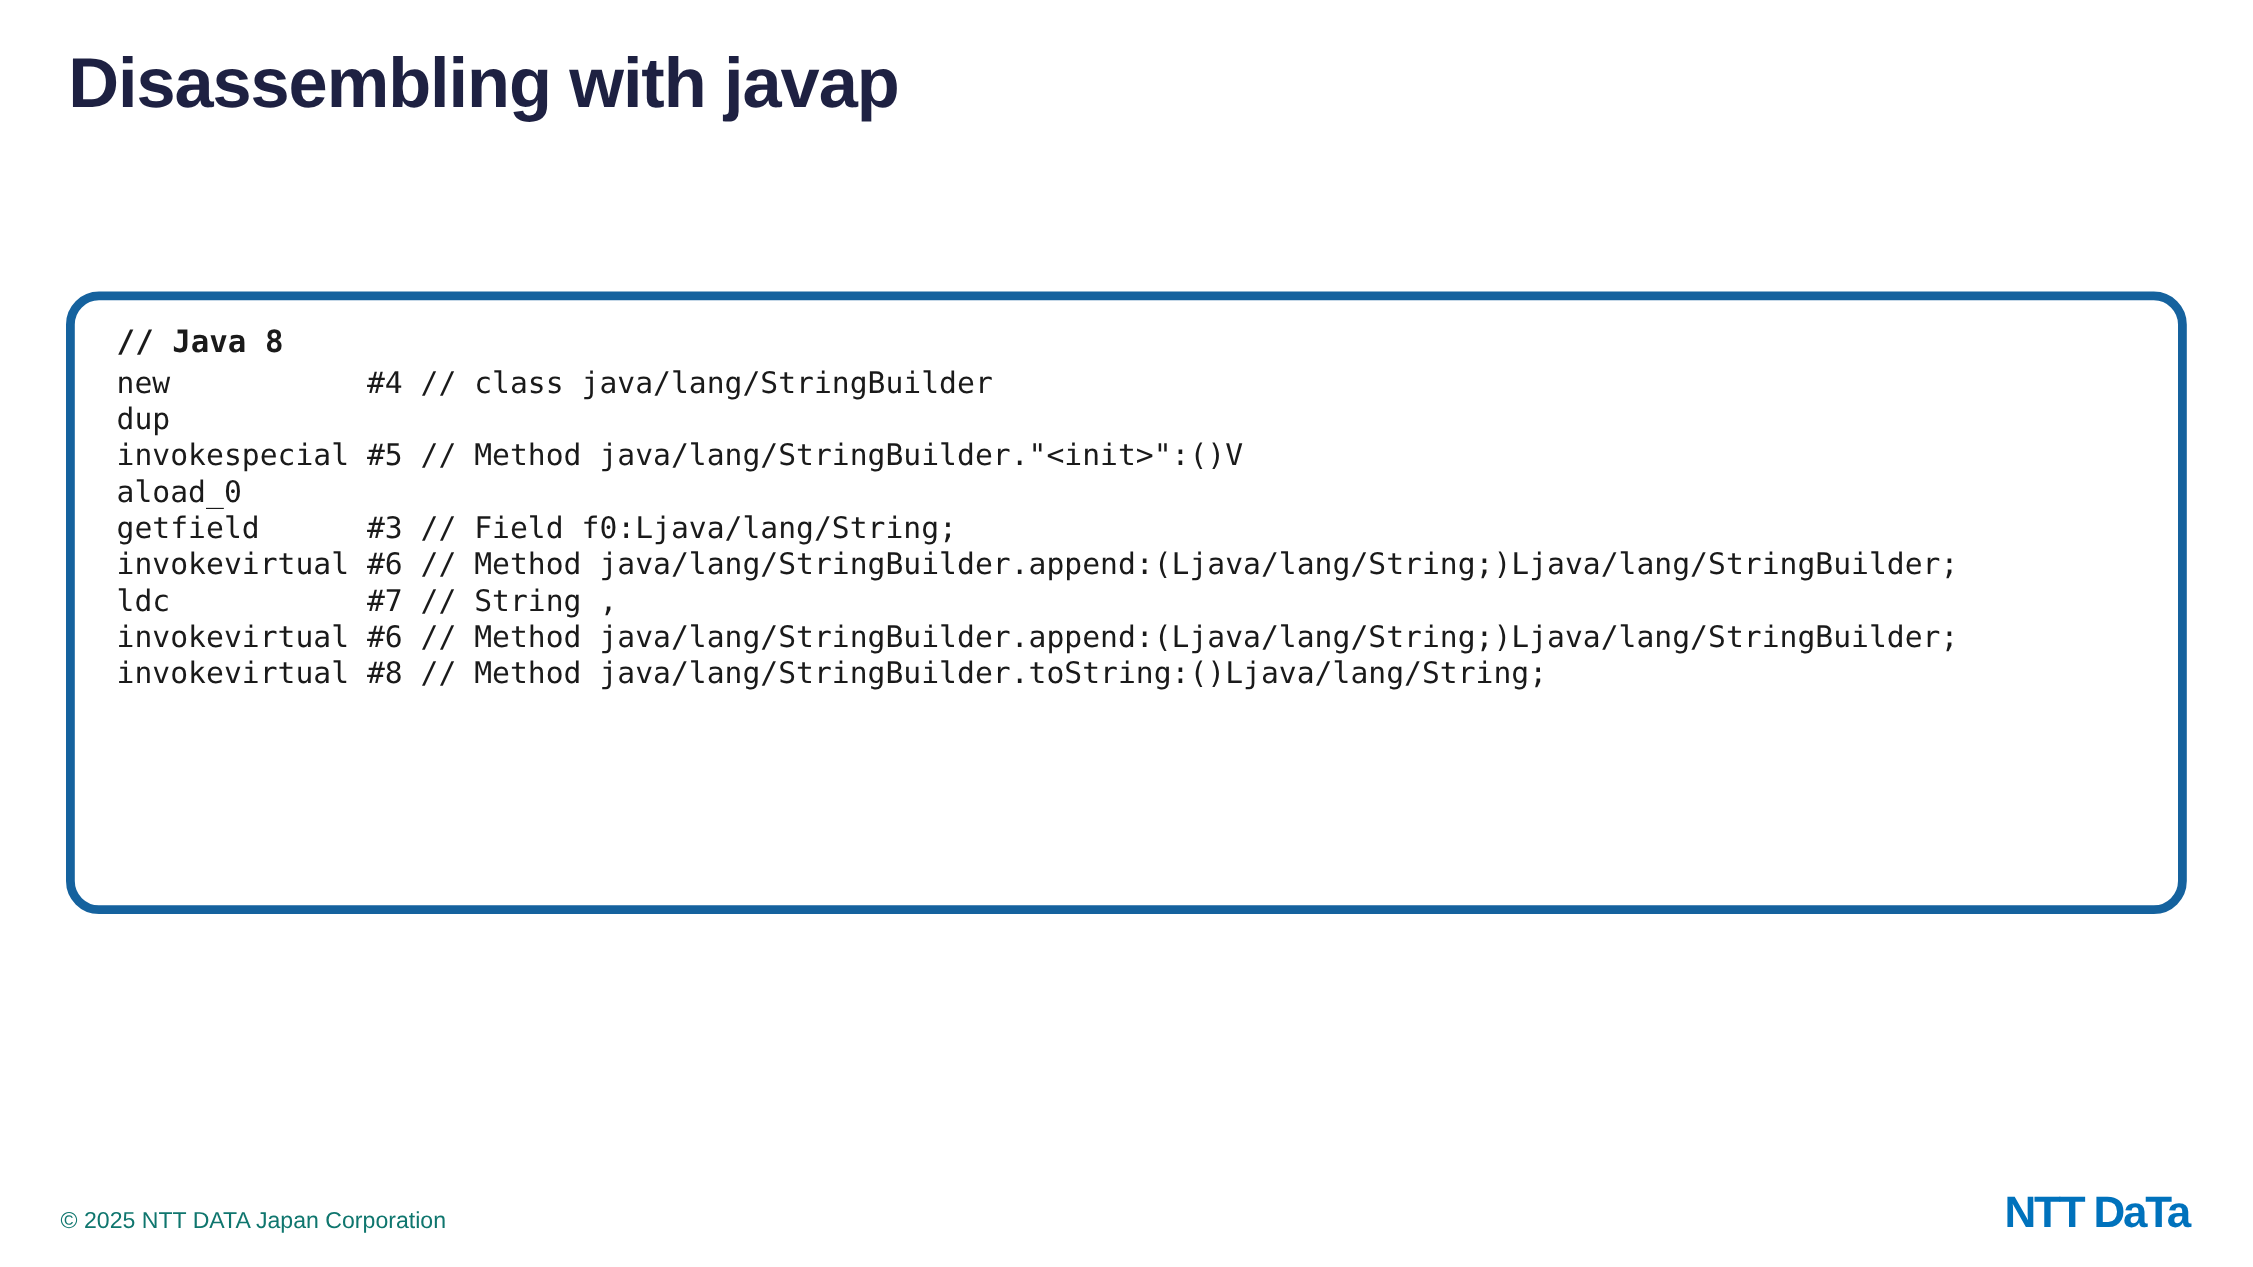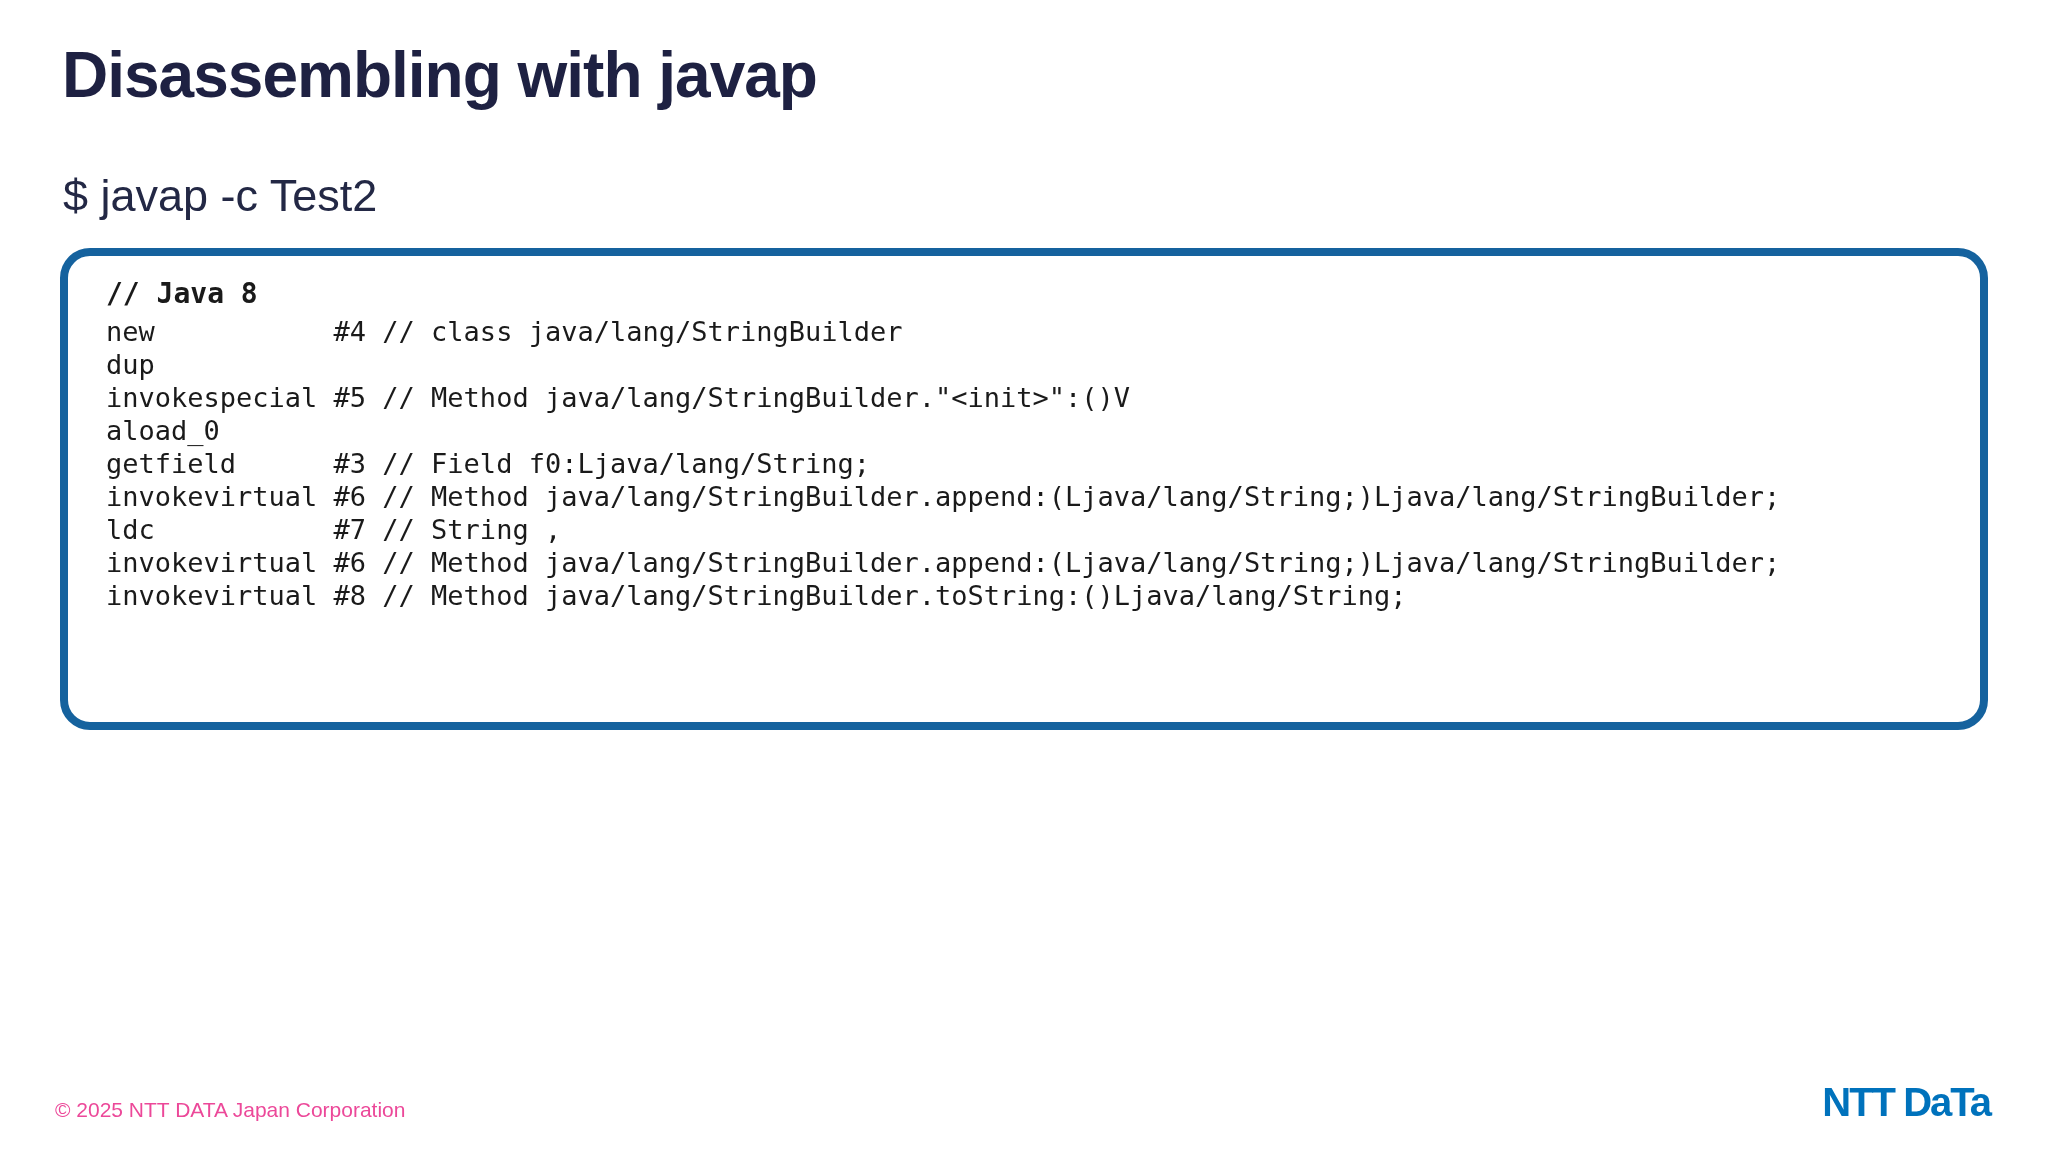--- a/index.html
+++ b/index.html
@@ -101,7 +101,6 @@
 
   <h1 class="title">Disassembling with javap</h1>
 
-  <div class="command">$ javap -c Test2</div>
 
   <div class="code-box">
     <div class="code-header">// Java 8</div>

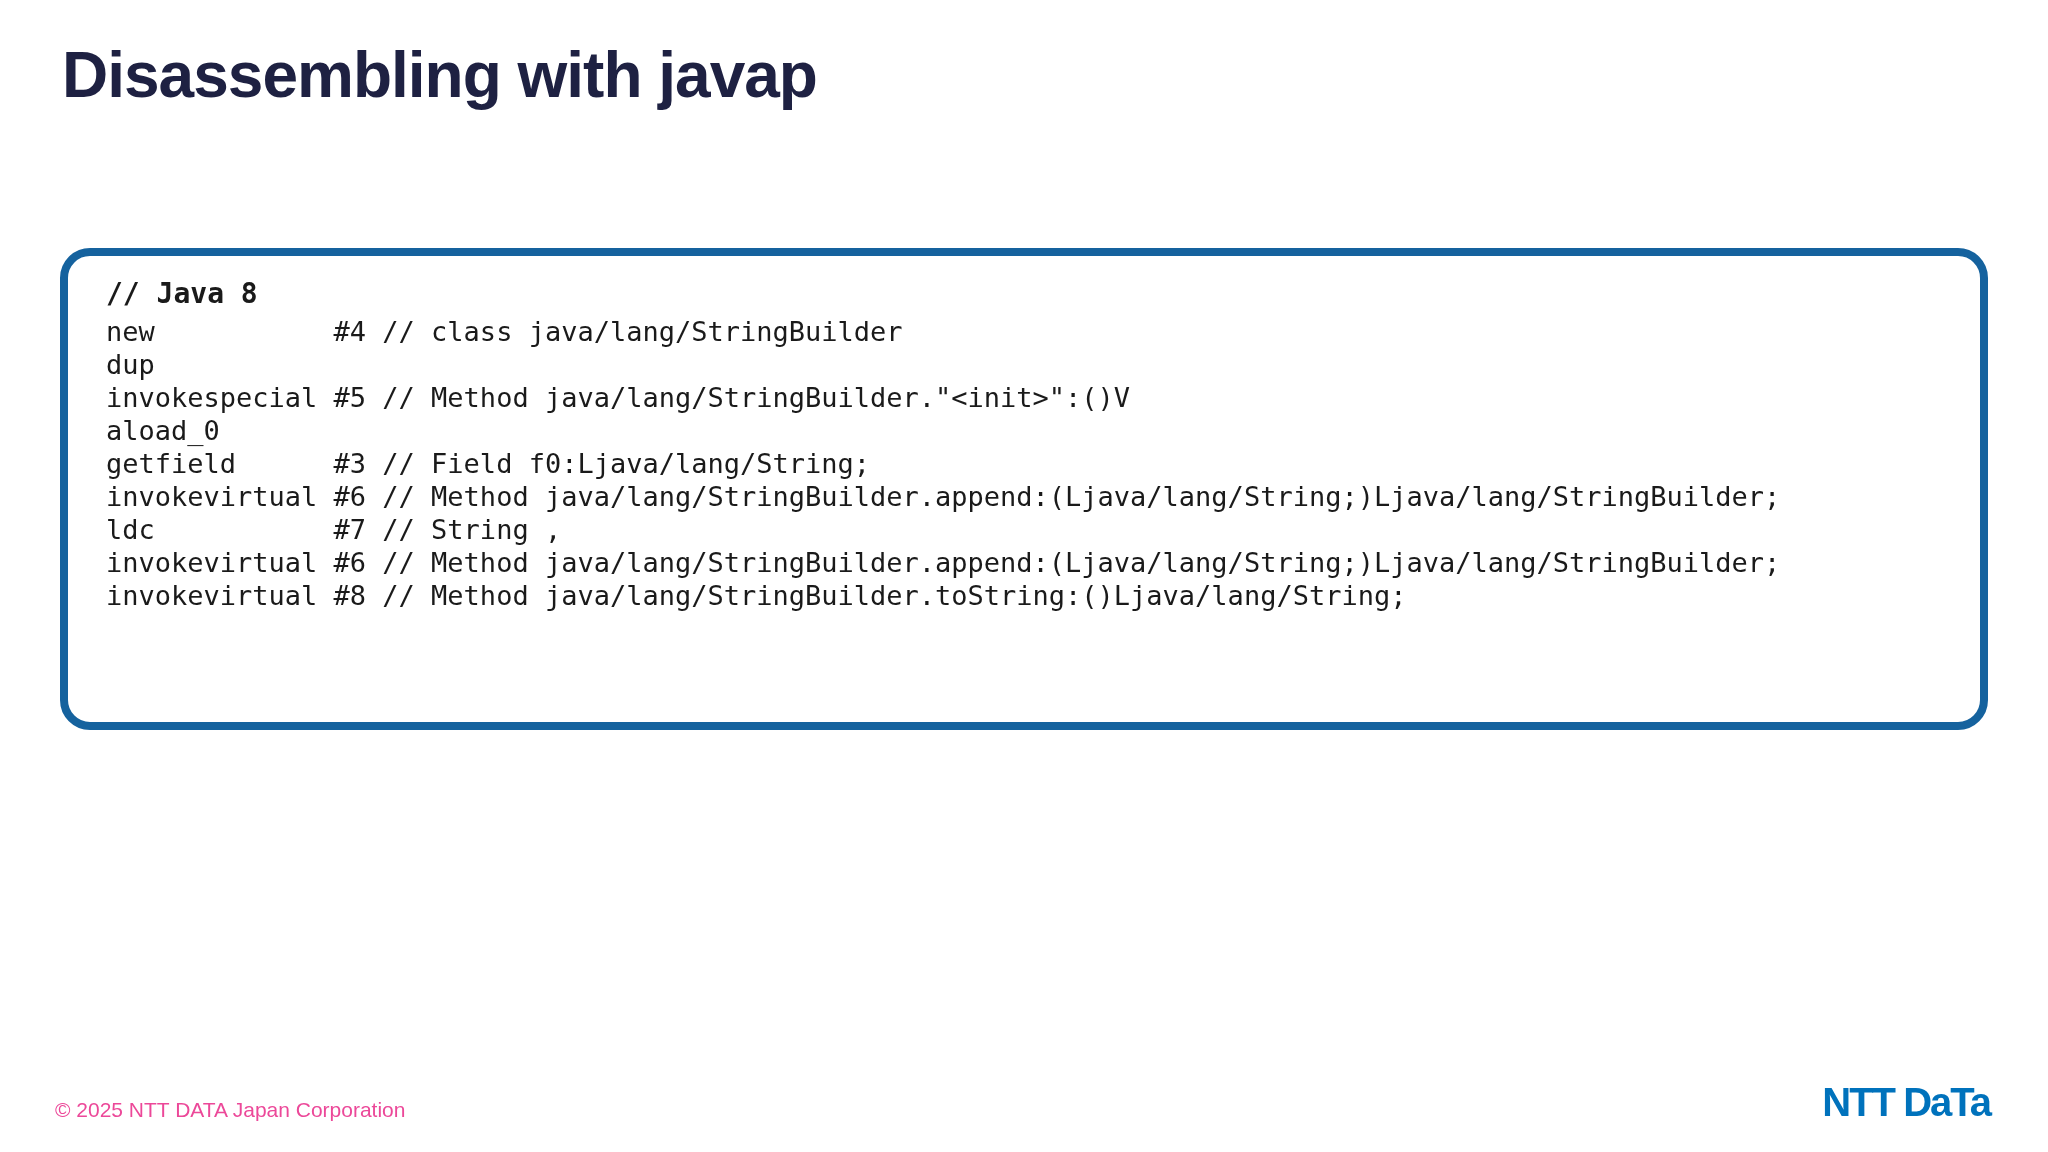--- a/index.html
+++ b/index.html
@@ -41,9 +41,9 @@
   .code-box {
     position: absolute;
     left: 60px;
-    top: 248px;
+    top: 265px;
     width: 1928px;
-    height: 482px;
+    height: 566px;
     box-sizing: border-box;
     border: 8px solid #15629e;
     border-radius: 30px;

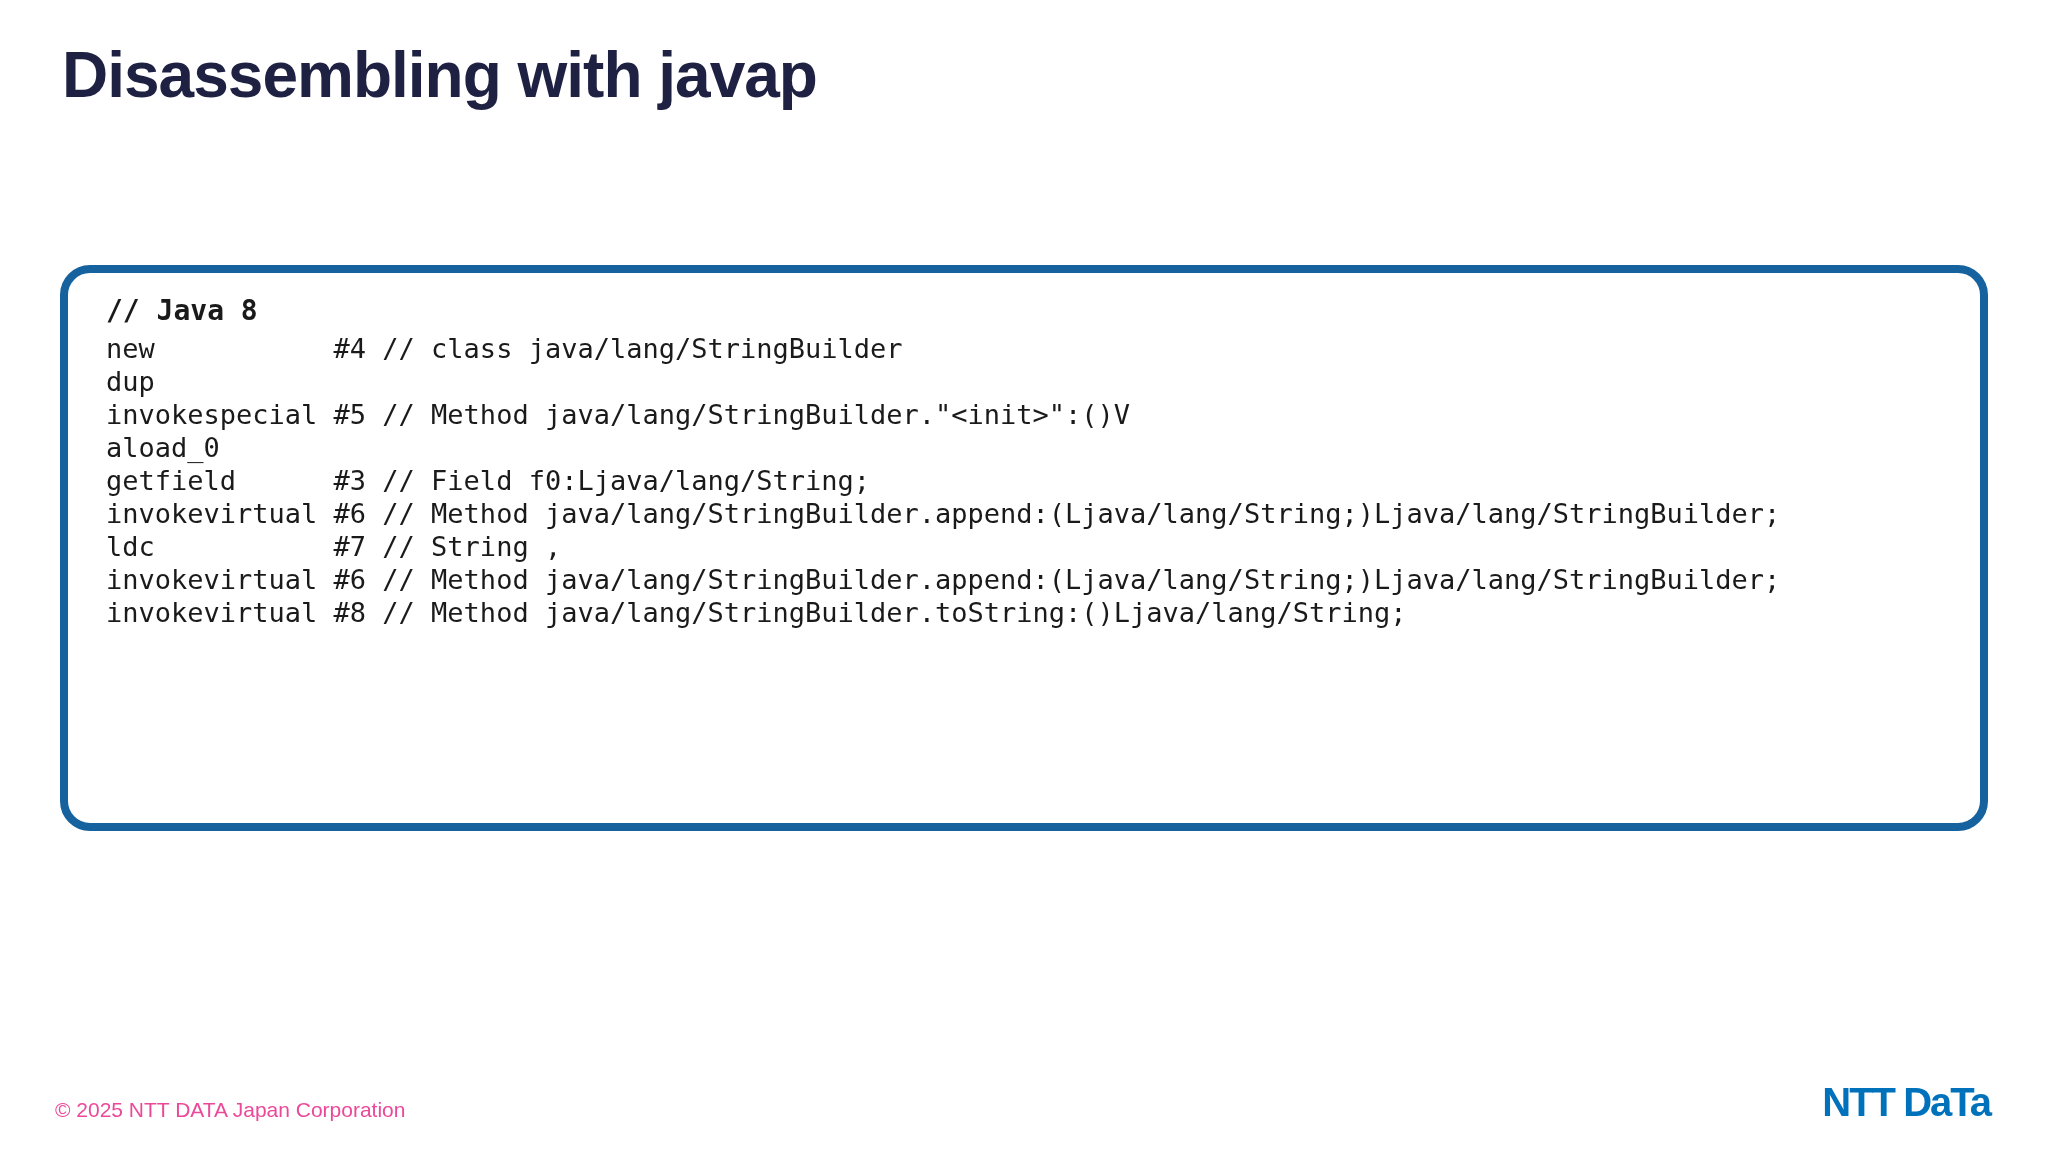--- a/index.html
+++ b/index.html
@@ -71,7 +71,7 @@
     left: 55px;
     top: 1098px;
     font-size: 21px;
-    color: #ec4899;
+    color: #0f766e;
   }
   .page-number {
     position: absolute;

